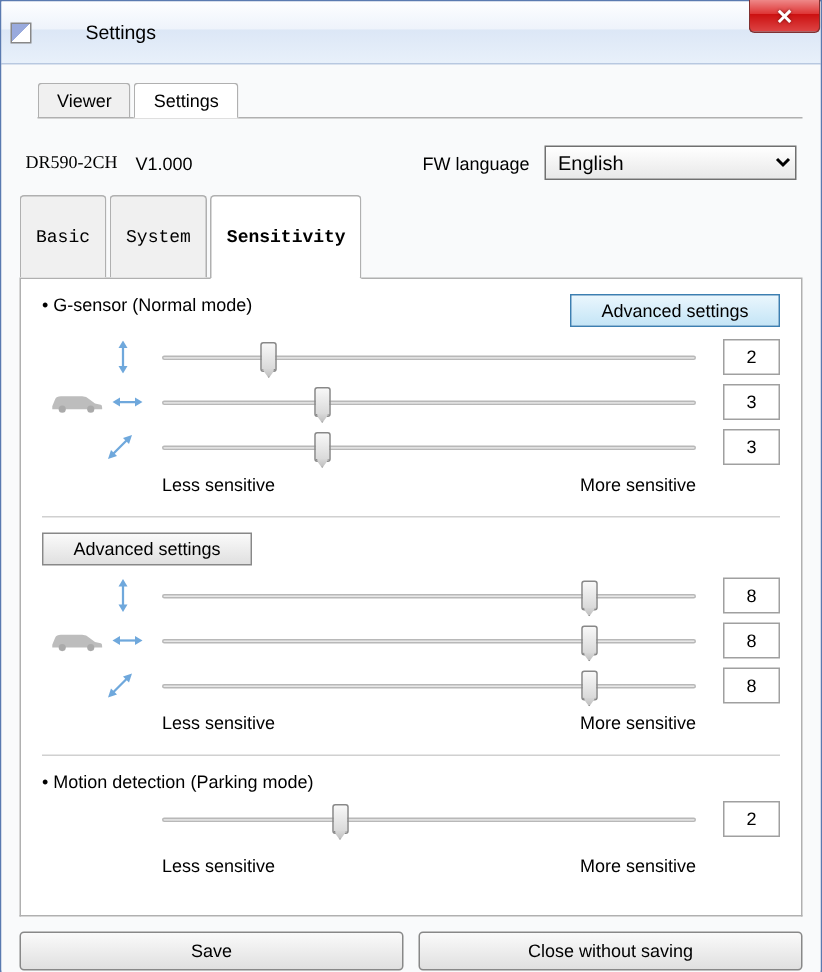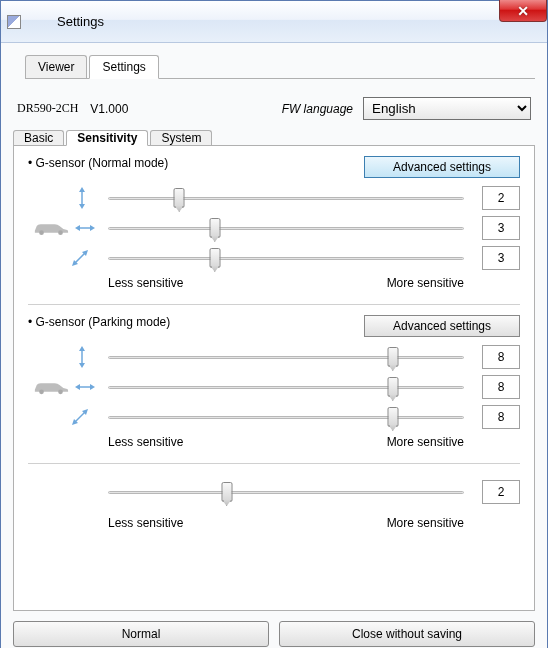--- a/index.html
+++ b/index.html
@@ -18,7 +18,7 @@
 .fw-info { display: flex; align-items: center; padding: 8px 4px 10px 4px; }
 .model { margin-right: 12px; font-family: Liberation Serif, serif; }
 .version { margin-right: auto; }
-.lang-label { margin-right: 10px; font-style: italic; }
+.lang-label { margin-right: 10px; }
 .lang-select { width: 168px; padding: 2px 4px; border: 1px solid #707070; background: linear-gradient(to bottom, #fff, #e8e8e8); cursor: pointer; }
 .sub-tabs { display: flex; border-bottom: 1px solid #b0b0b0; }
 .sub-tab { padding: 0 10px; border: 1px solid #b0b0b0; border-bottom: none; background: #f0f0f0; margin-right: 2px; cursor: pointer; border-radius: 3px 3px 0 0; }

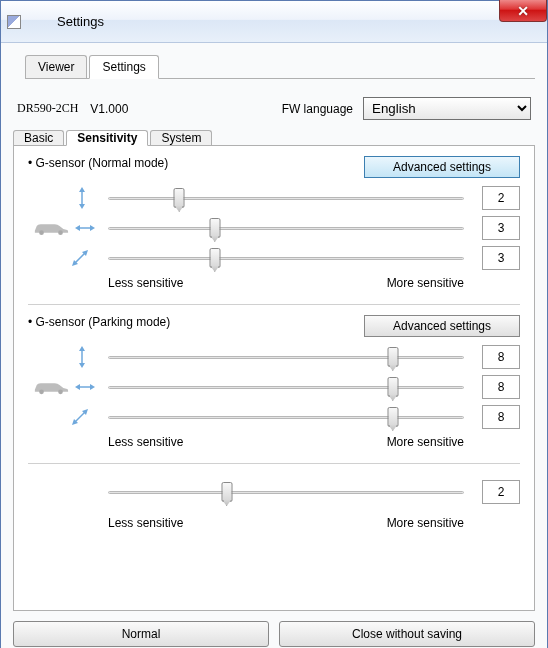--- a/index.html
+++ b/index.html
@@ -21,7 +21,7 @@
 .lang-label { margin-right: 10px; }
 .lang-select { width: 168px; padding: 2px 4px; border: 1px solid #707070; background: linear-gradient(to bottom, #fff, #e8e8e8); cursor: pointer; }
 .sub-tabs { display: flex; border-bottom: 1px solid #b0b0b0; }
-.sub-tab { padding: 0 10px; border: 1px solid #b0b0b0; border-bottom: none; background: #f0f0f0; margin-right: 2px; cursor: pointer; border-radius: 3px 3px 0 0; }
+.sub-tab { padding: 20px 10px; border: 1px solid #b0b0b0; border-bottom: none; background: #f0f0f0; margin-right: 2px; cursor: pointer; border-radius: 3px 3px 0 0; font-family: Liberation Mono, monospace; }
 .sub-tab.active { background: #fff; border-bottom: 1px solid #fff; margin-bottom: -1px; font-weight: bold; }
 .panel { border: 1px solid #b0b0b0; border-top: none; background: #fff; padding: 10px 14px; flex: 1; overflow: auto; }
 .section { margin-bottom: 14px; }

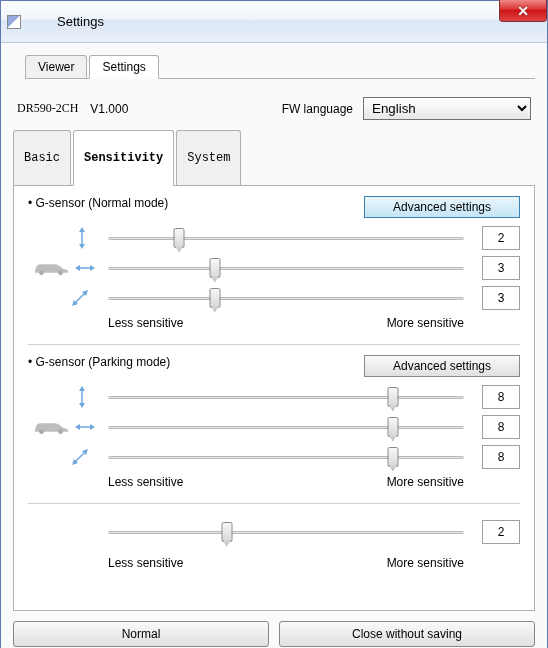--- a/index.html
+++ b/index.html
@@ -76,8 +76,8 @@
     </div>
     <div class="sub-tabs">
       <div class="sub-tab">Basic</div>
+      <div class="sub-tab">System</div>
       <div class="sub-tab active">Sensitivity</div>
-      <div class="sub-tab">System</div>
     </div>
     <div class="panel">
 

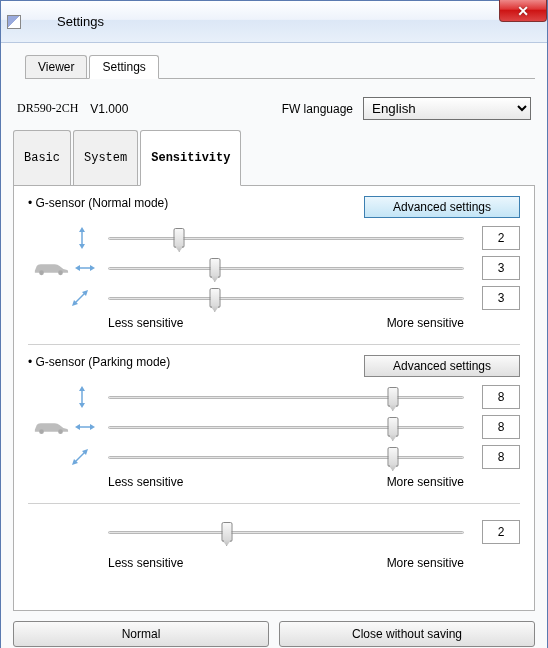--- a/index.html
+++ b/index.html
@@ -27,7 +27,7 @@
 .section { margin-bottom: 14px; }
 .section-head { display: flex; margin-bottom: 8px; }
 .section-title { flex: 1; }
-.adv-btn { width: 156px; padding: 3px 8px; border: 1px solid #888; background: linear-gradient(to bottom, #fafafa, #e0e0e0); cursor: pointer; font-size: 12px; }
+.adv-btn { width: 140px; padding: 3px 8px; border: 1px solid #888; background: linear-gradient(to bottom, #fafafa, #e0e0e0); cursor: pointer; font-size: 12px; }
 .adv-btn.active { border: 1px solid #3c7fb1; background: linear-gradient(to bottom, #eaf6fd, #c4e5f6); }
 .slider-row { display: flex; align-items: center; margin-bottom: 6px; }
 .axis-icon { width: 80px; display: flex; justify-content: flex-end; padding-right: 18px; }

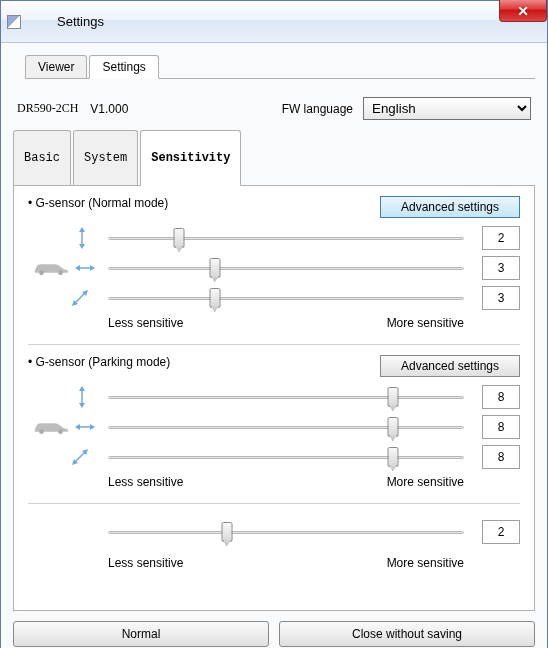--- a/index.html
+++ b/index.html
@@ -143,7 +143,6 @@
 
       <div class="section">
         <div class="section-head">
-          <div class="section-title">• G-sensor (Parking mode)</div>
           <button class="adv-btn">Advanced settings</button>
         </div>
         <div class="slider-row">

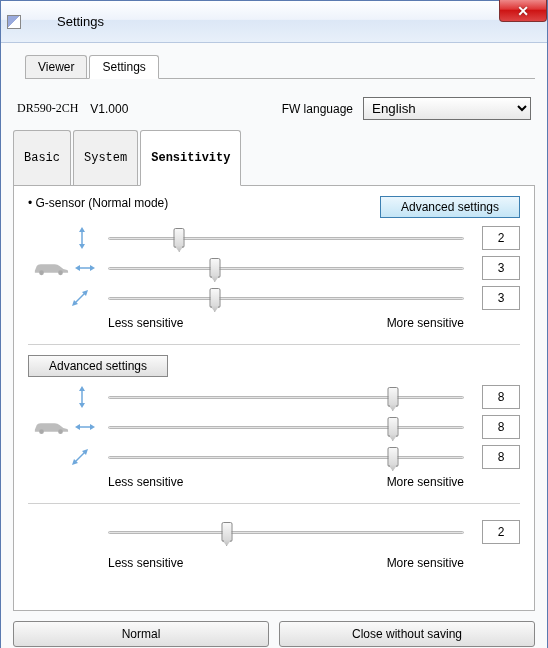--- a/index.html
+++ b/index.html
@@ -201,6 +201,7 @@
       <hr class="divider">
 
       <div class="section">
+        <div class="section-title">• Motion detection (Parking mode)</div>
         <div class="slider-row motion-slider">
           <div class="axis-icon"></div>
           <div class="slider-track">

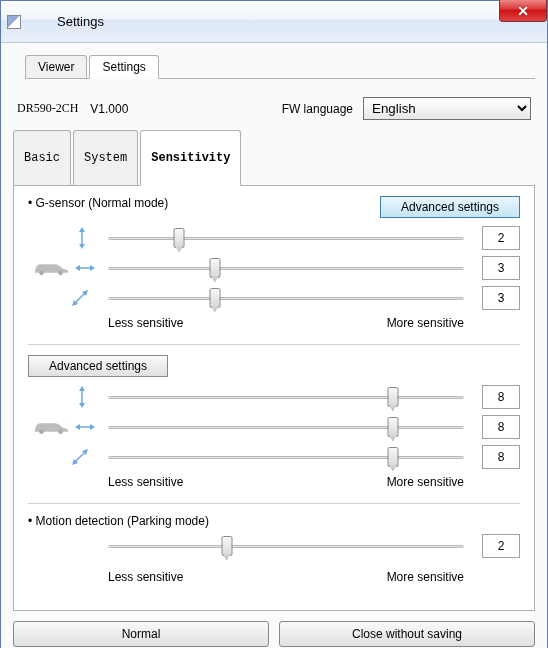--- a/index.html
+++ b/index.html
@@ -218,7 +218,7 @@
 
     </div>
     <div class="footer">
-      <button>Normal</button>
+      <button>Save</button>
       <button>Close without saving</button>
     </div>
   </div>

